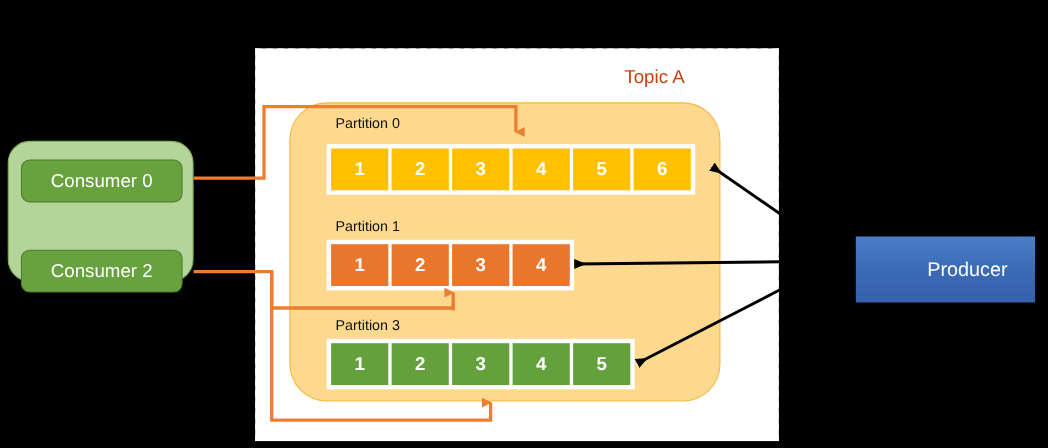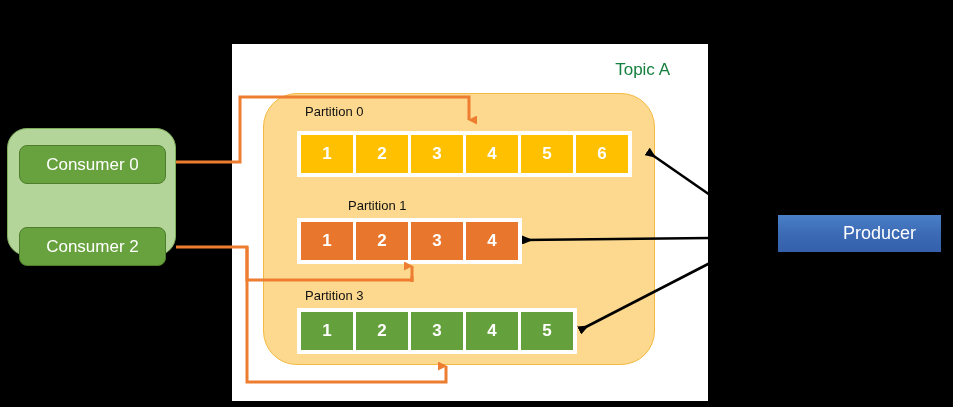--- a/index.html
+++ b/index.html
@@ -45,9 +45,9 @@
     left: 520px;
     top: 60px;
     width: 150px;
-    text-align: right;
+    text-align: center;
     font-size: 17px;
-    color: #15803d;
+    color: #c2410c;
     white-space: nowrap;
   }
 

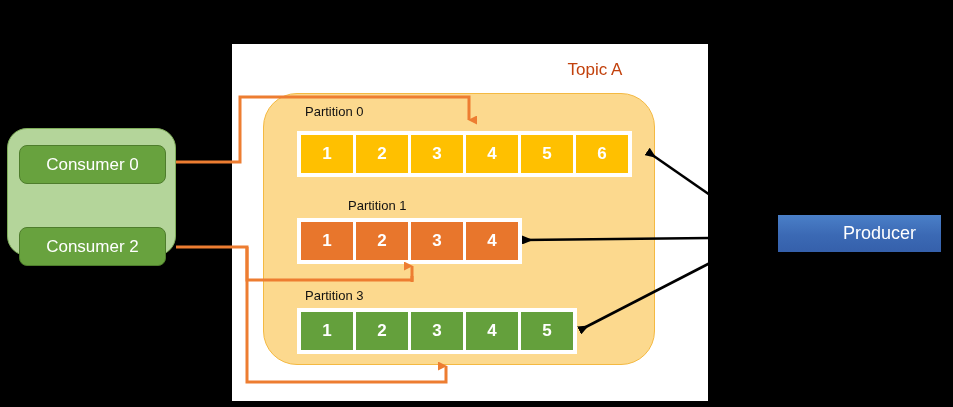--- a/index.html
+++ b/index.html
@@ -158,7 +158,7 @@
     <div class="cell p0">6</div>
   </div>
 
-  <div class="partition-label" style="left:305px; top:198px;margin-left:43px;">Partition 1</div>
+  <div class="partition-label" style="left:305px; top:198px;">Partition 1</div>
   <div class="partition-strip" style="left:297px; top:218px;">
     <div class="cell p1">1</div>
     <div class="cell p1">2</div>

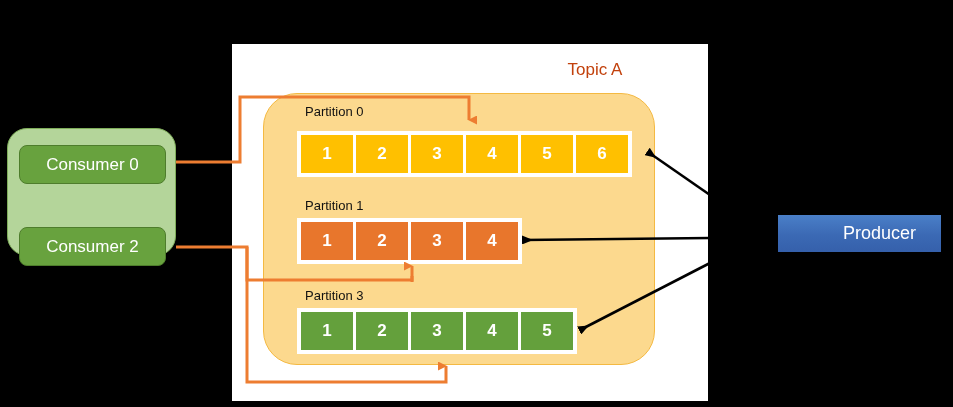--- a/index.html
+++ b/index.html
@@ -117,7 +117,7 @@
     left: 778px;
     top: 215px;
     width: 163px;
-    height: 37px;
+    height: 60px;
     background: linear-gradient(to bottom, #4a7fc8 0%, #3b69b4 55%, #3560ab 100%);
     display: flex;
     align-items: center;

